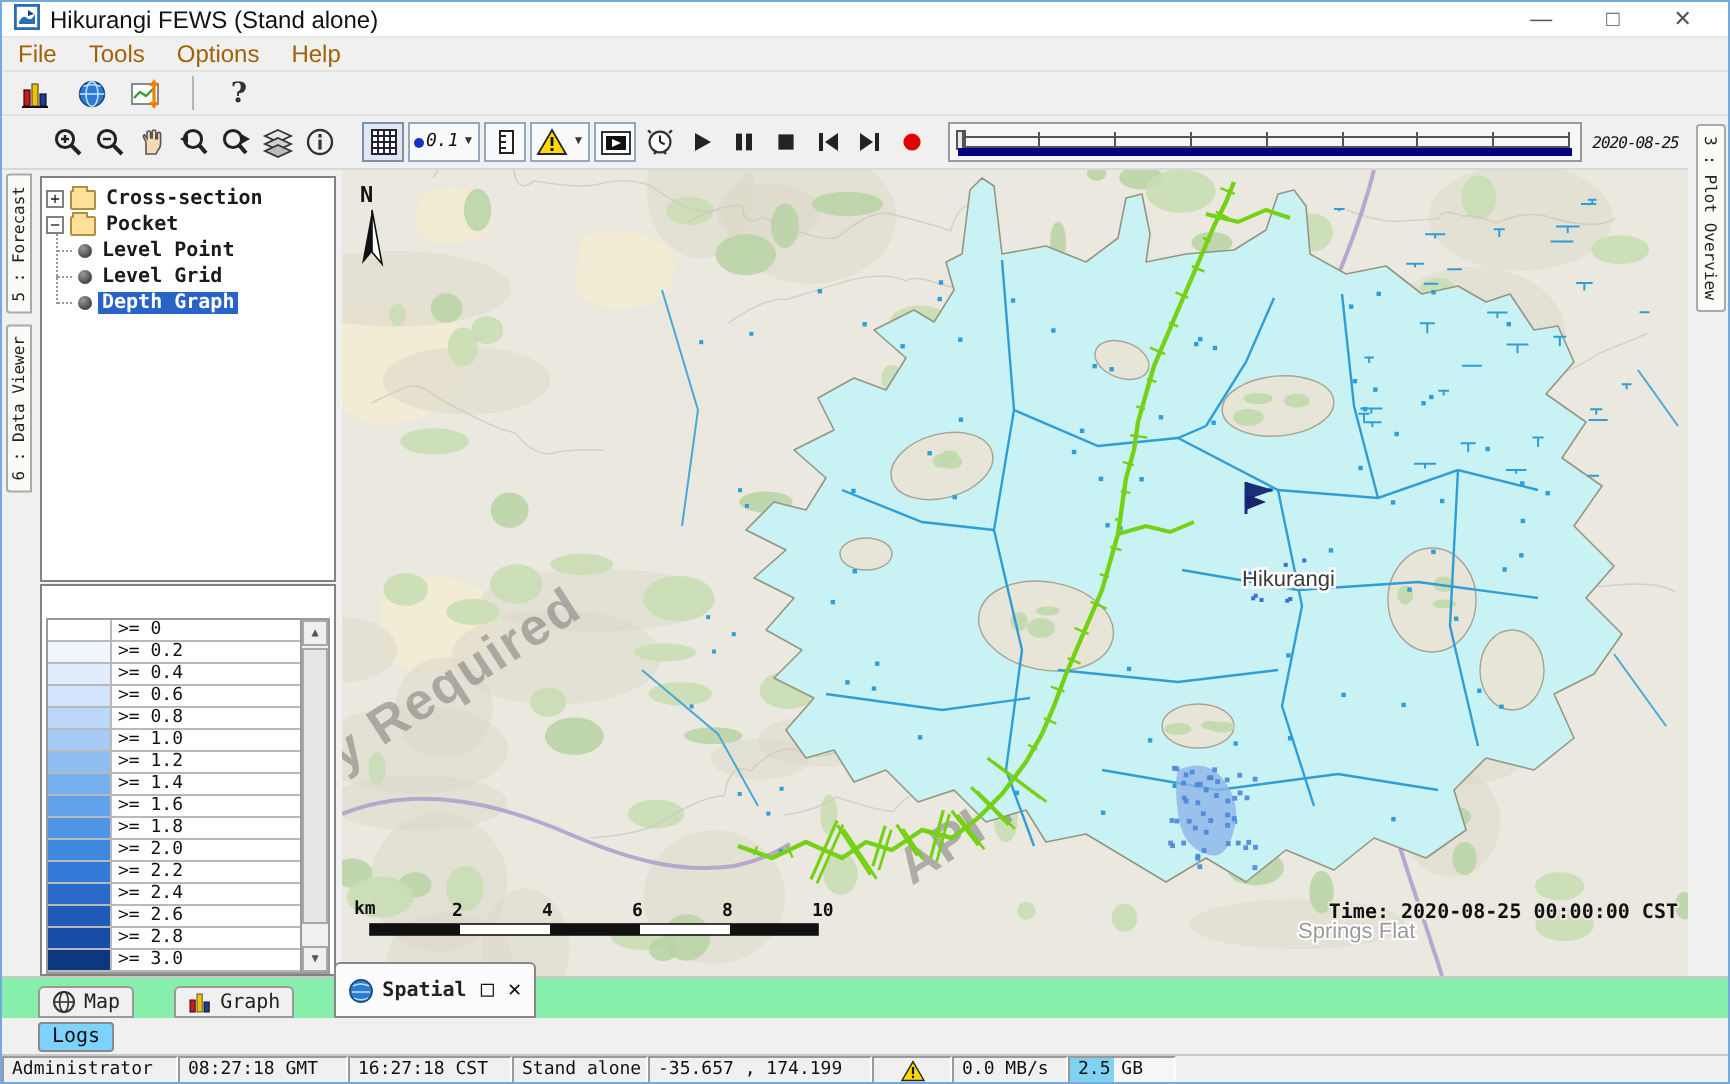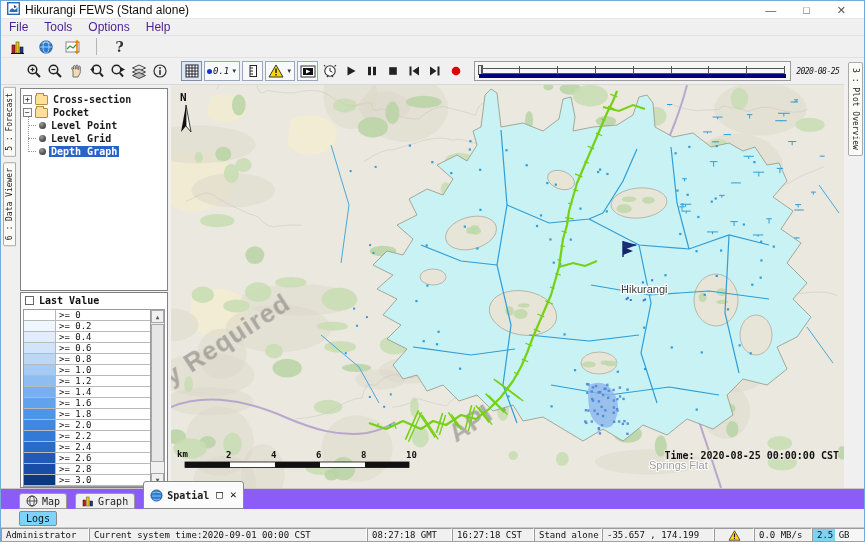--- a/index.html
+++ b/index.html
@@ -13,7 +13,7 @@
   .win-controls span{cursor:default;}
   
   .menubar{position:absolute;left:0;top:18px;width:100%;height:17px;display:flex;align-items:center;
-    font-size:12px;color:#4c1d95;border-bottom:1px solid #e2e2e2;background:#f0f0f0;}
+    font-size:12px;color:#a16207;border-bottom:1px solid #e2e2e2;background:#f0f0f0;}
   .menubar .mitem{padding:0 8px;height:100%;display:flex;align-items:center;}
   
   .toolbar1{position:absolute;left:0;top:35px;width:100%;height:22px;display:flex;align-items:center;

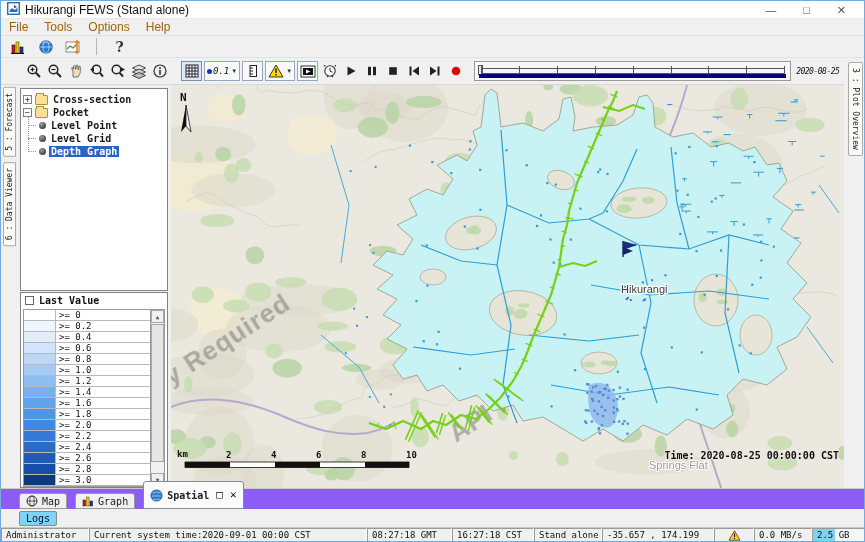--- a/index.html
+++ b/index.html
@@ -338,10 +338,6 @@
       </div>
     </div>
     <div class="legend-box">
-      <div class="lg-head">
-        <span class="lg-chk"></span>
-        <span>Last Value</span>
-      </div>
       <div class="lg-table">
         <div class="lg-list" id="legend-list">
             <div class="lg-row">

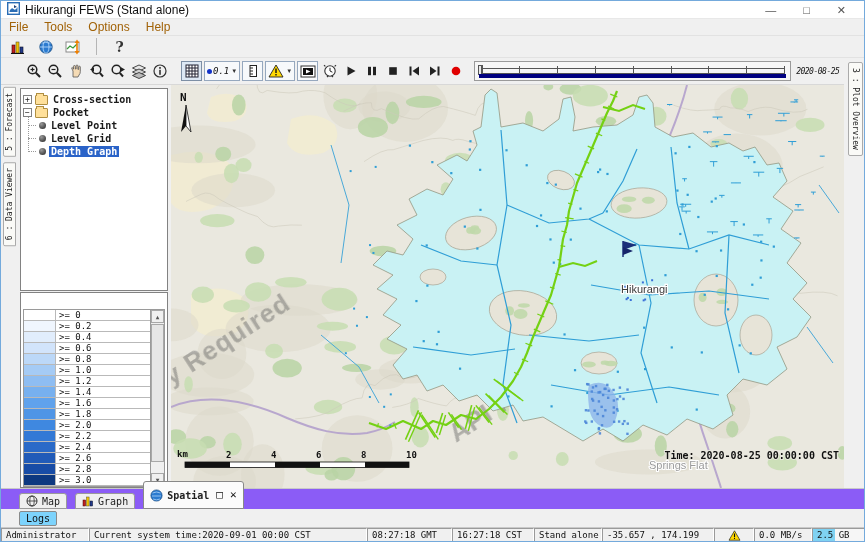--- a/index.html
+++ b/index.html
@@ -76,7 +76,7 @@
   .map{position:absolute;left:170px;top:84px;width:673px;height:403px;background:#eae8df;box-shadow:inset 0 0 0 1px #8a8a8a;}
   .map svg{position:absolute;left:0;top:0;}
   
-  .tabsrow{position:absolute;left:0;top:487px;width:100%;height:21px;background:#8b5cf6;display:flex;align-items:flex-end;padding-left:18px;gap:8px;border-top:1px solid #c9c9c9;}
+  .tabsrow{position:absolute;left:0;top:487px;width:100%;height:21px;background:#86efac;display:flex;align-items:flex-end;padding-left:18px;gap:20px;border-top:1px solid #c9c9c9;}
   .dtab{display:flex;align-items:center;gap:4px;height:16px;padding:0 6px;border:1px solid #9a9a9a;border-radius:3px 3px 0 0;
     background:#f0f0f0;font-family:"DejaVu Sans Mono",monospace;font-size:10px;color:#222;}
   .dtab.active{height:28px;background:#fbfbfb;border-color:#888;font-weight:bold;}

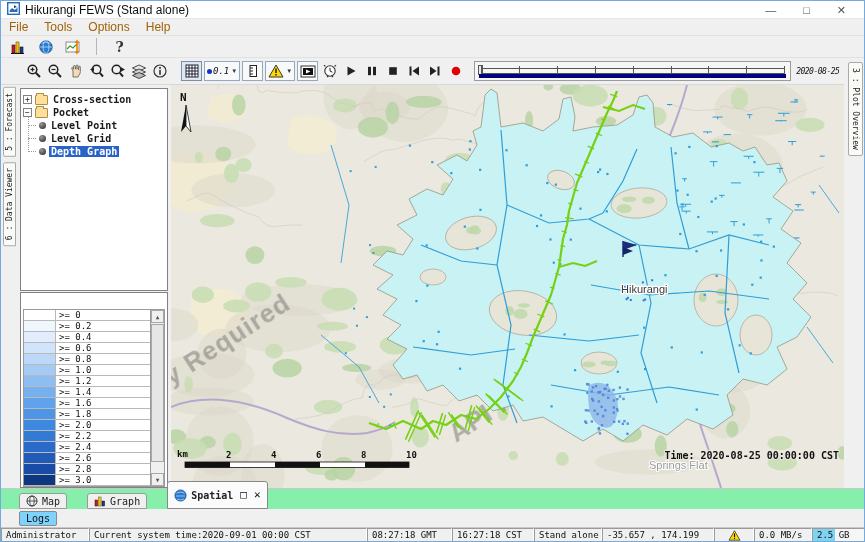--- a/index.html
+++ b/index.html
@@ -895,7 +895,6 @@
 
   <div class="statusbar">
     <div class="sbc" style="width:88px">Administrator</div>
-    <div class="sbc" style="width:278px">Current system time:2020-09-01 00:00 CST</div>
     <div class="sbc" style="width:85px">08:27:18 GMT</div>
     <div class="sbc" style="width:82px">16:27:18 CST</div>
     <div class="sbc" style="width:68px">Stand alone</div>

